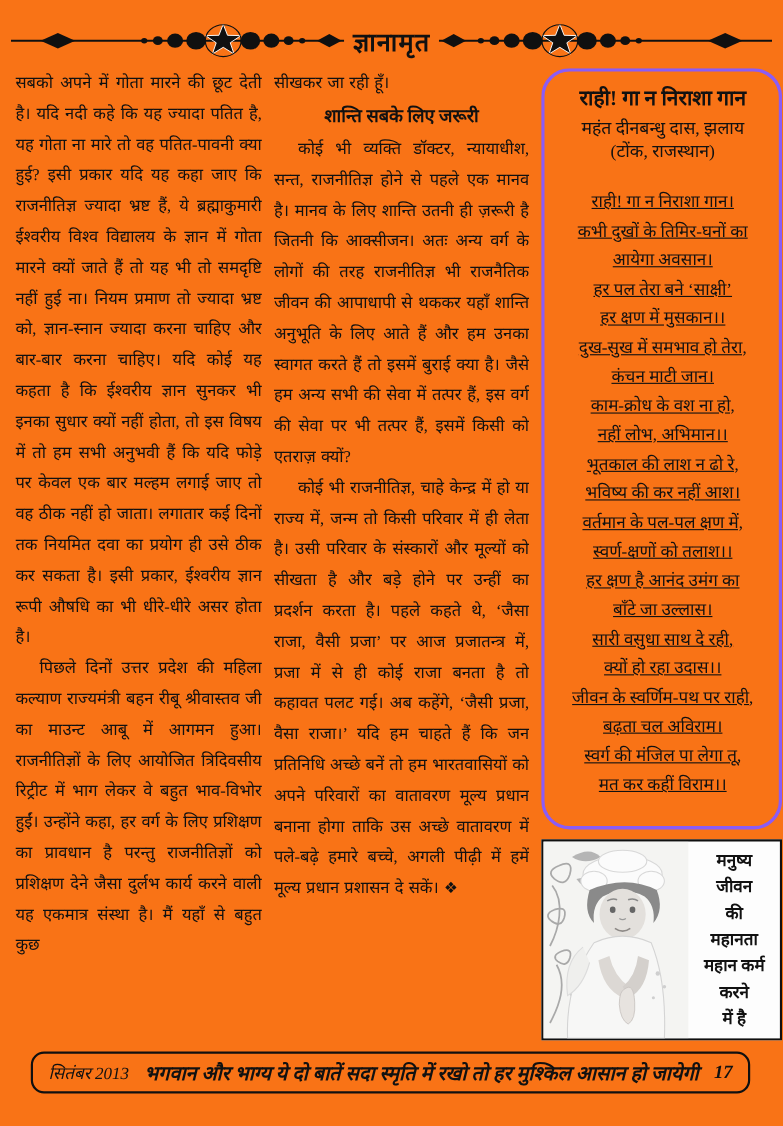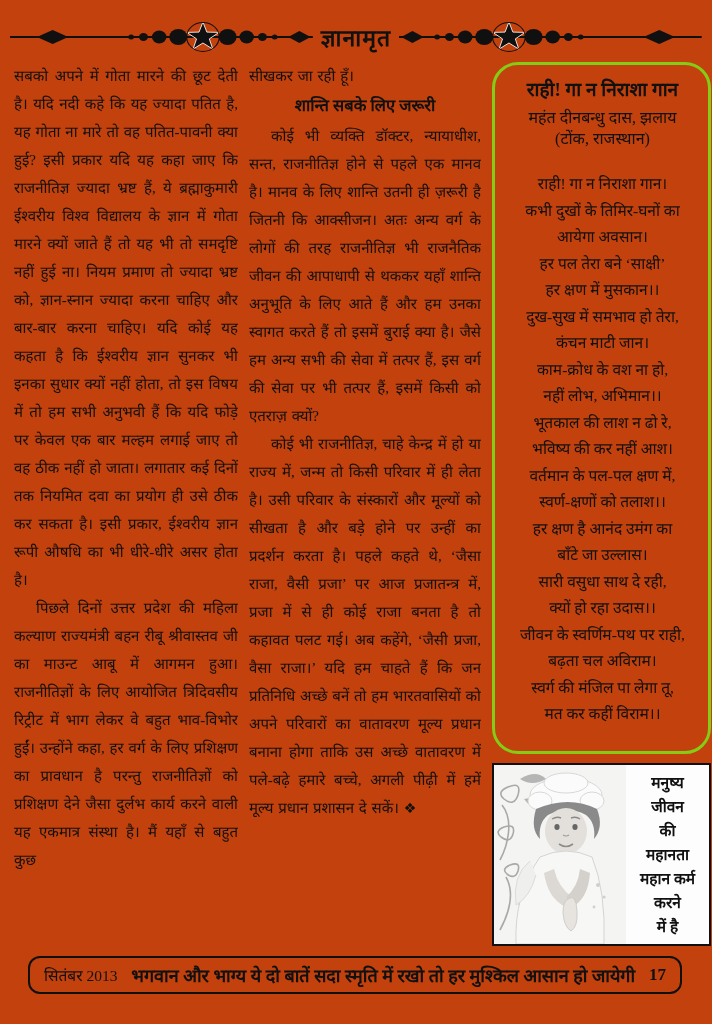--- a/index.html
+++ b/index.html
@@ -6,7 +6,7 @@
   .page{
     position:relative;
     width:712px;height:1024px;
-    background:#c2410c;
+    background:#f97316;
     margin:0 auto;
     font-family:"Liberation Serif","DejaVu Serif",serif;
     color:#111;

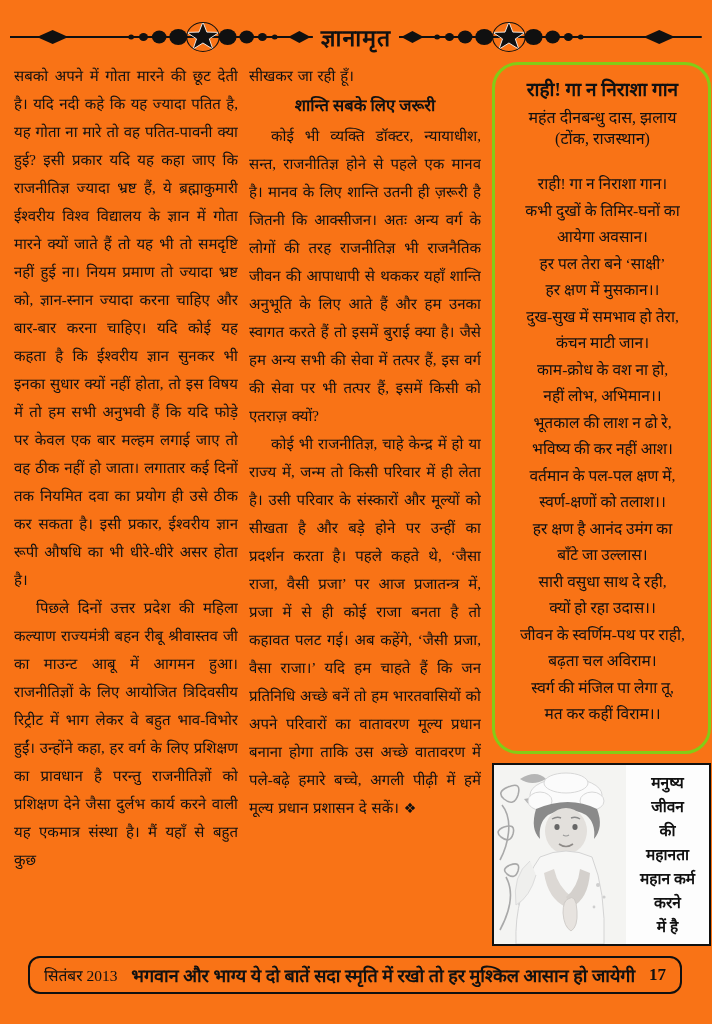--- a/index.html
+++ b/index.html
@@ -50,7 +50,7 @@
   .endmark{font-size:14px;}
   
   .poem-box{
-    border:3px solid #84cc16;
+    border:3px solid #8b5cf6;
     border-radius:26px;
     padding:12px 8px 10px 10px;
     height:692px;

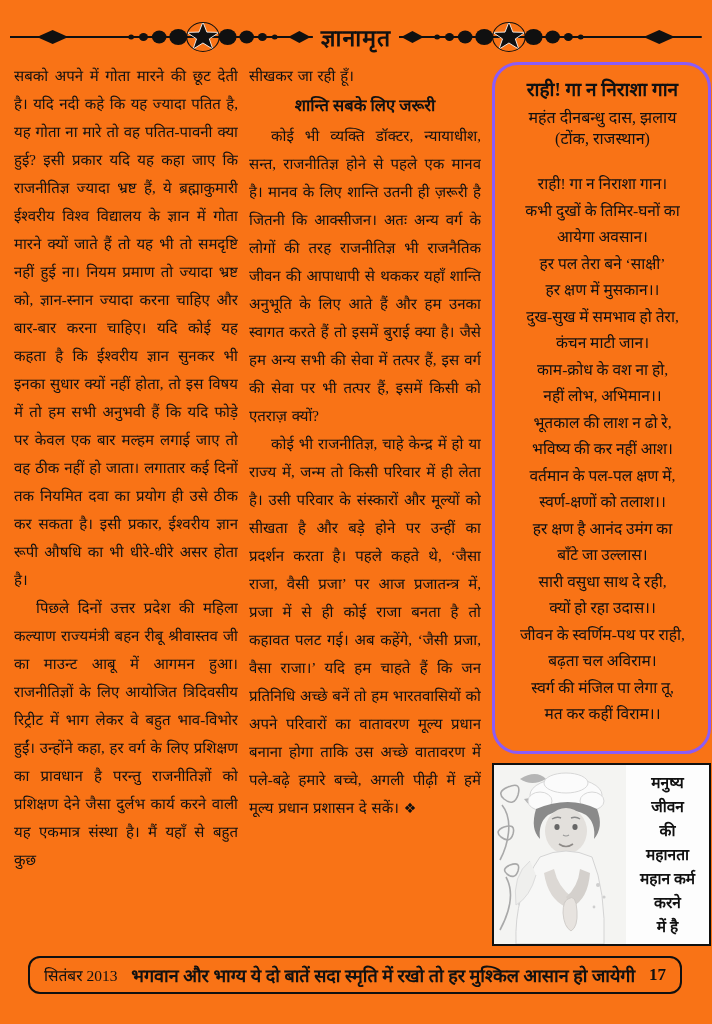--- a/index.html
+++ b/index.html
@@ -61,7 +61,7 @@
   .poem-title{font-size:19px;font-weight:700;line-height:26px;margin-bottom:4px;}
   .poem-author{font-size:16px;line-height:21px;}
   .poem-lines{margin-top:22px;}
-  .poem-line{font-size:15.5px;line-height:26.5px;}
+  .poem-line{font-size:15.5px;line-height:26.5px;text-decoration:underline;}
   
   .photo-box{
     margin:9px 0 0 0;

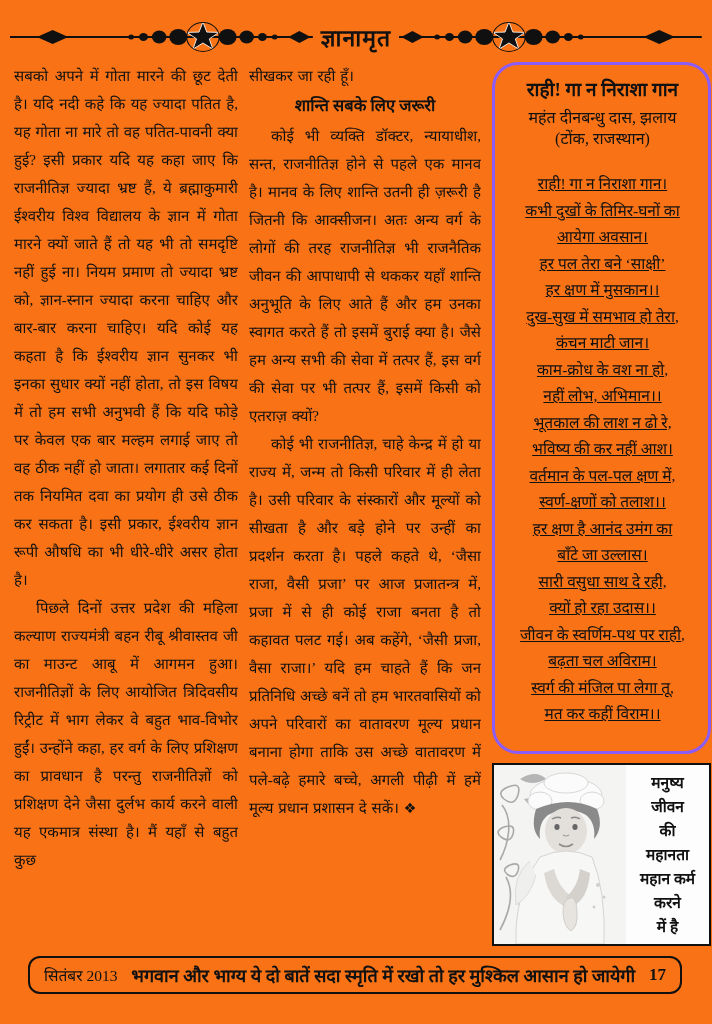--- a/index.html
+++ b/index.html
@@ -89,6 +89,7 @@
     padding:0 14px;
     box-sizing:border-box;
     gap:10px;
+    font-style:italic;
   }
   .footer-date{font-size:15.5px;white-space:nowrap;}
   .footer-quote{flex:1 1 auto;text-align:center;font-size:18px;font-weight:700;white-space:nowrap;overflow:hidden;}

